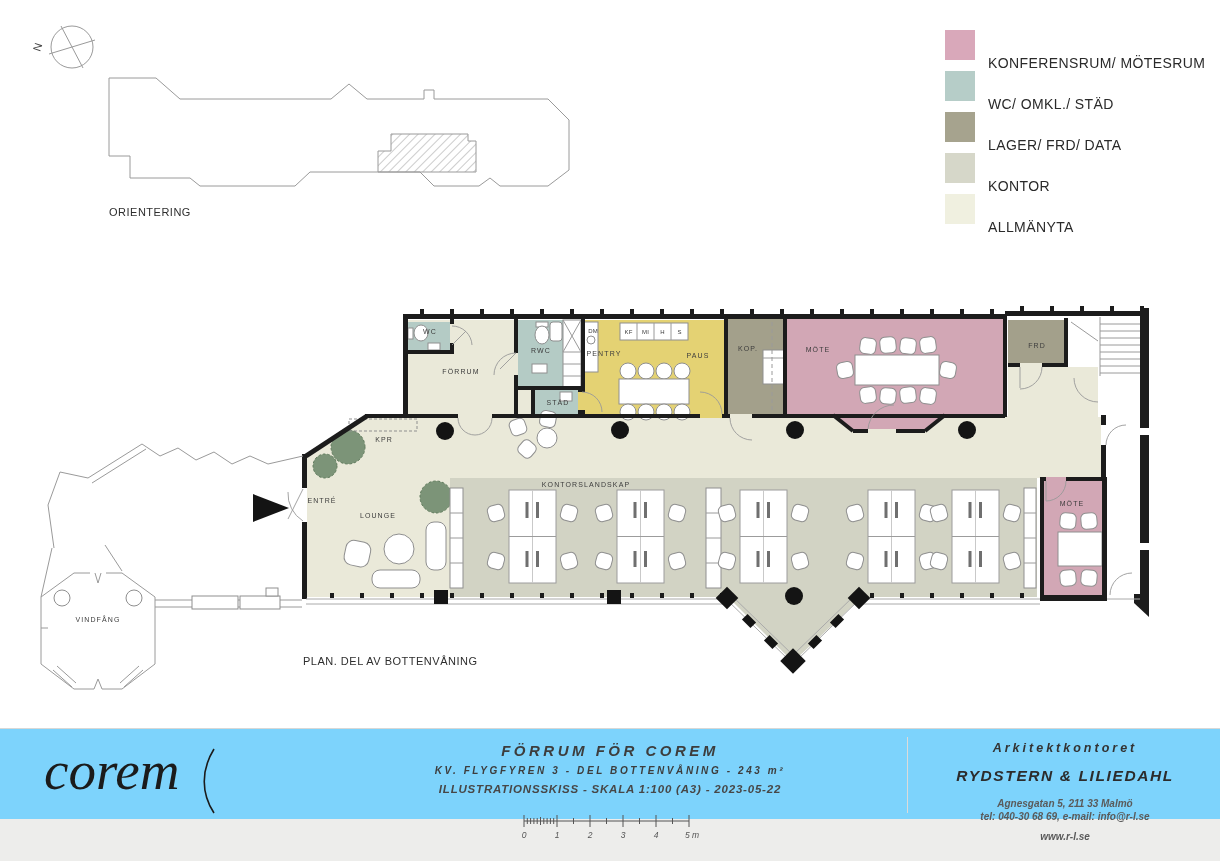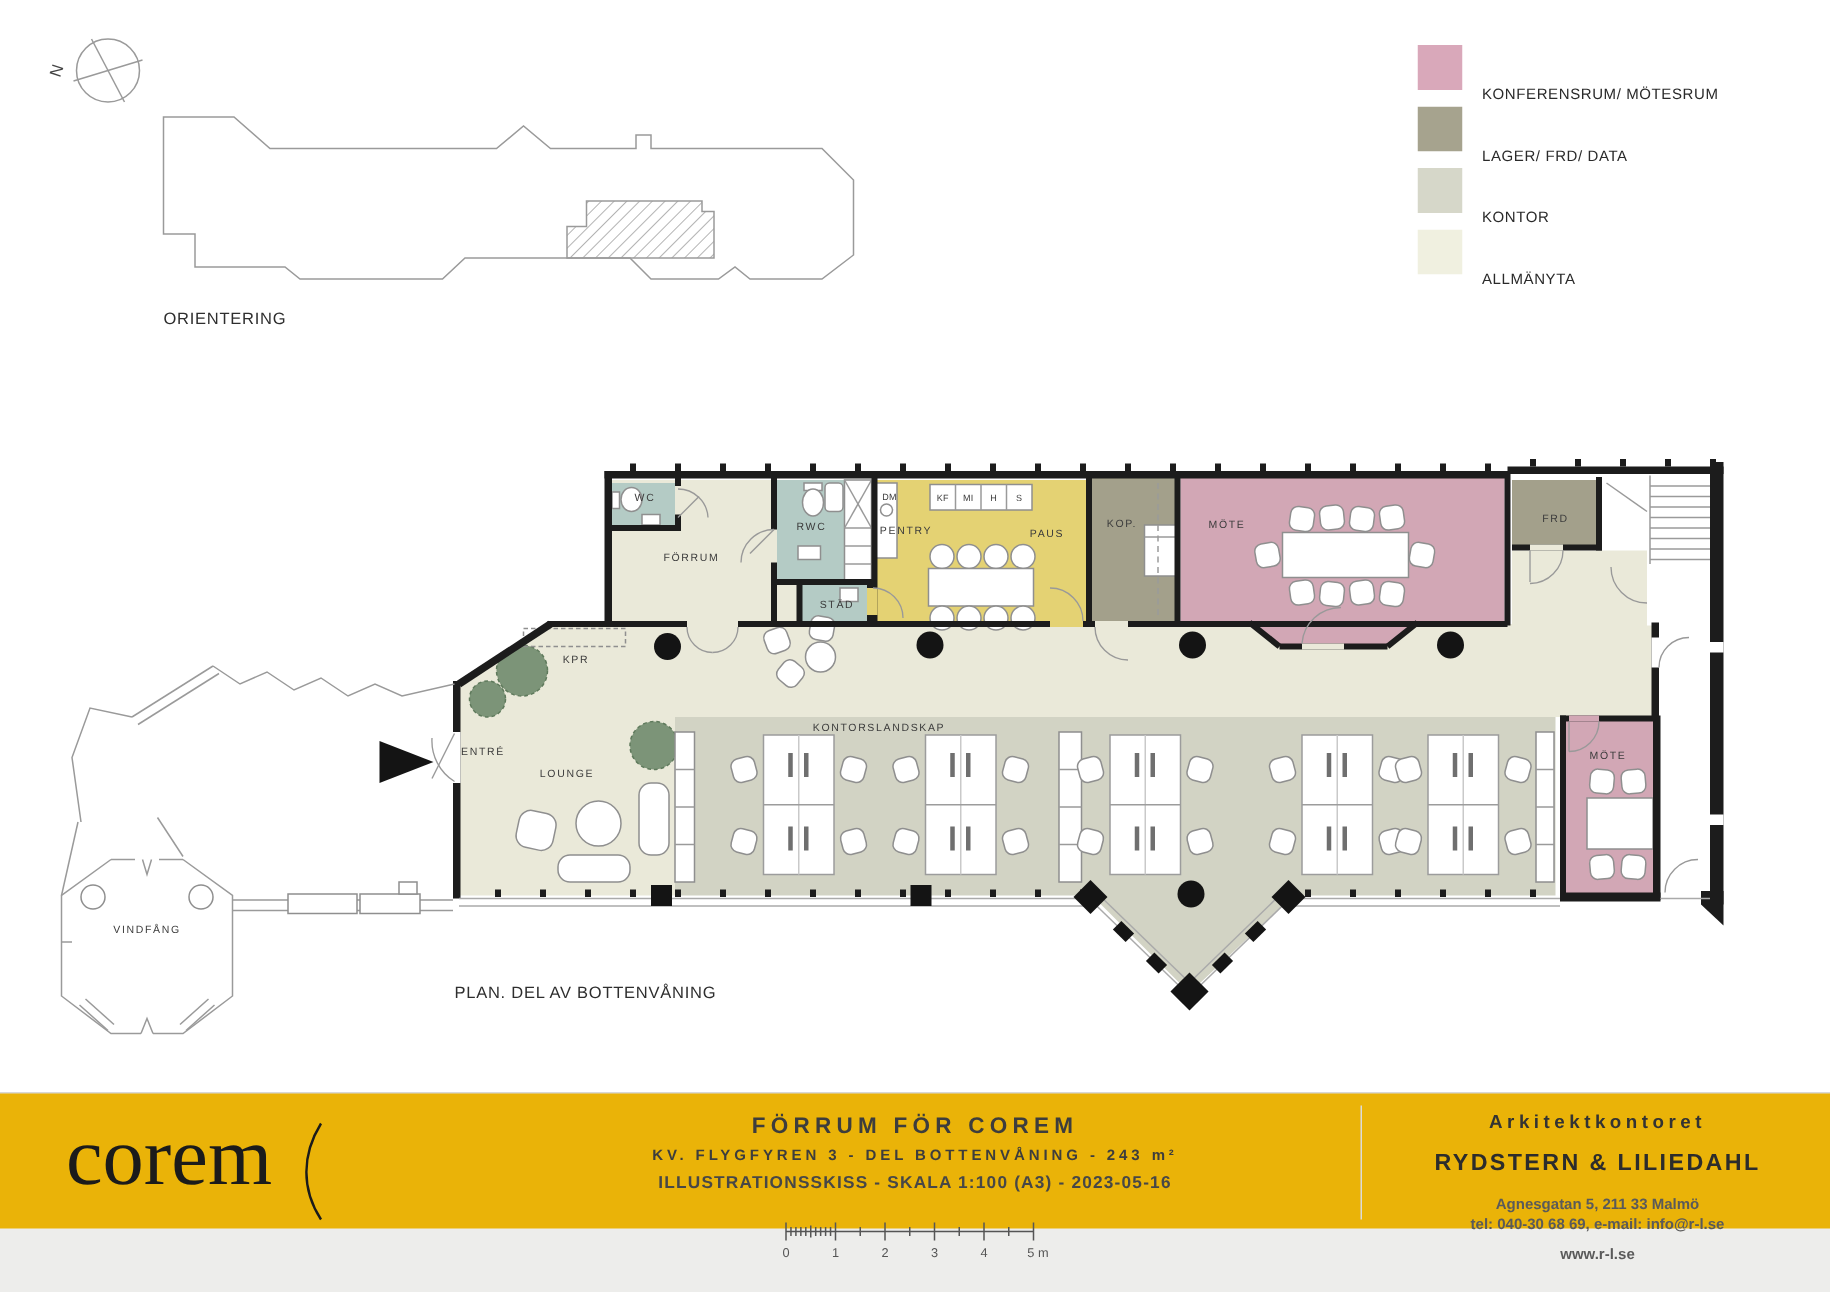--- a/index.html
+++ b/index.html
@@ -27,7 +27,7 @@
   
   .legend{position:absolute;left:945px;top:30px;}
   .legend-row{display:flex;align-items:center;height:30px;margin-bottom:11px;}
-  .legend-label{margin-left:13px;font-size:10px;letter-spacing:0.4px;color:#2a2a2a;white-space:nowrap;margin-top:36px;}
+  .legend-label{margin-left:13px;font-size:14px;letter-spacing:0.4px;color:#2a2a2a;white-space:nowrap;margin-top:36px;}
   
   .footer{position:absolute;left:0;top:728px;width:1220px;height:133px;background:#eab308;border-top:1px solid #d8d8d6;}
   .footer-strip{position:absolute;left:0;top:90px;width:100%;height:43px;background:#ededeb;}

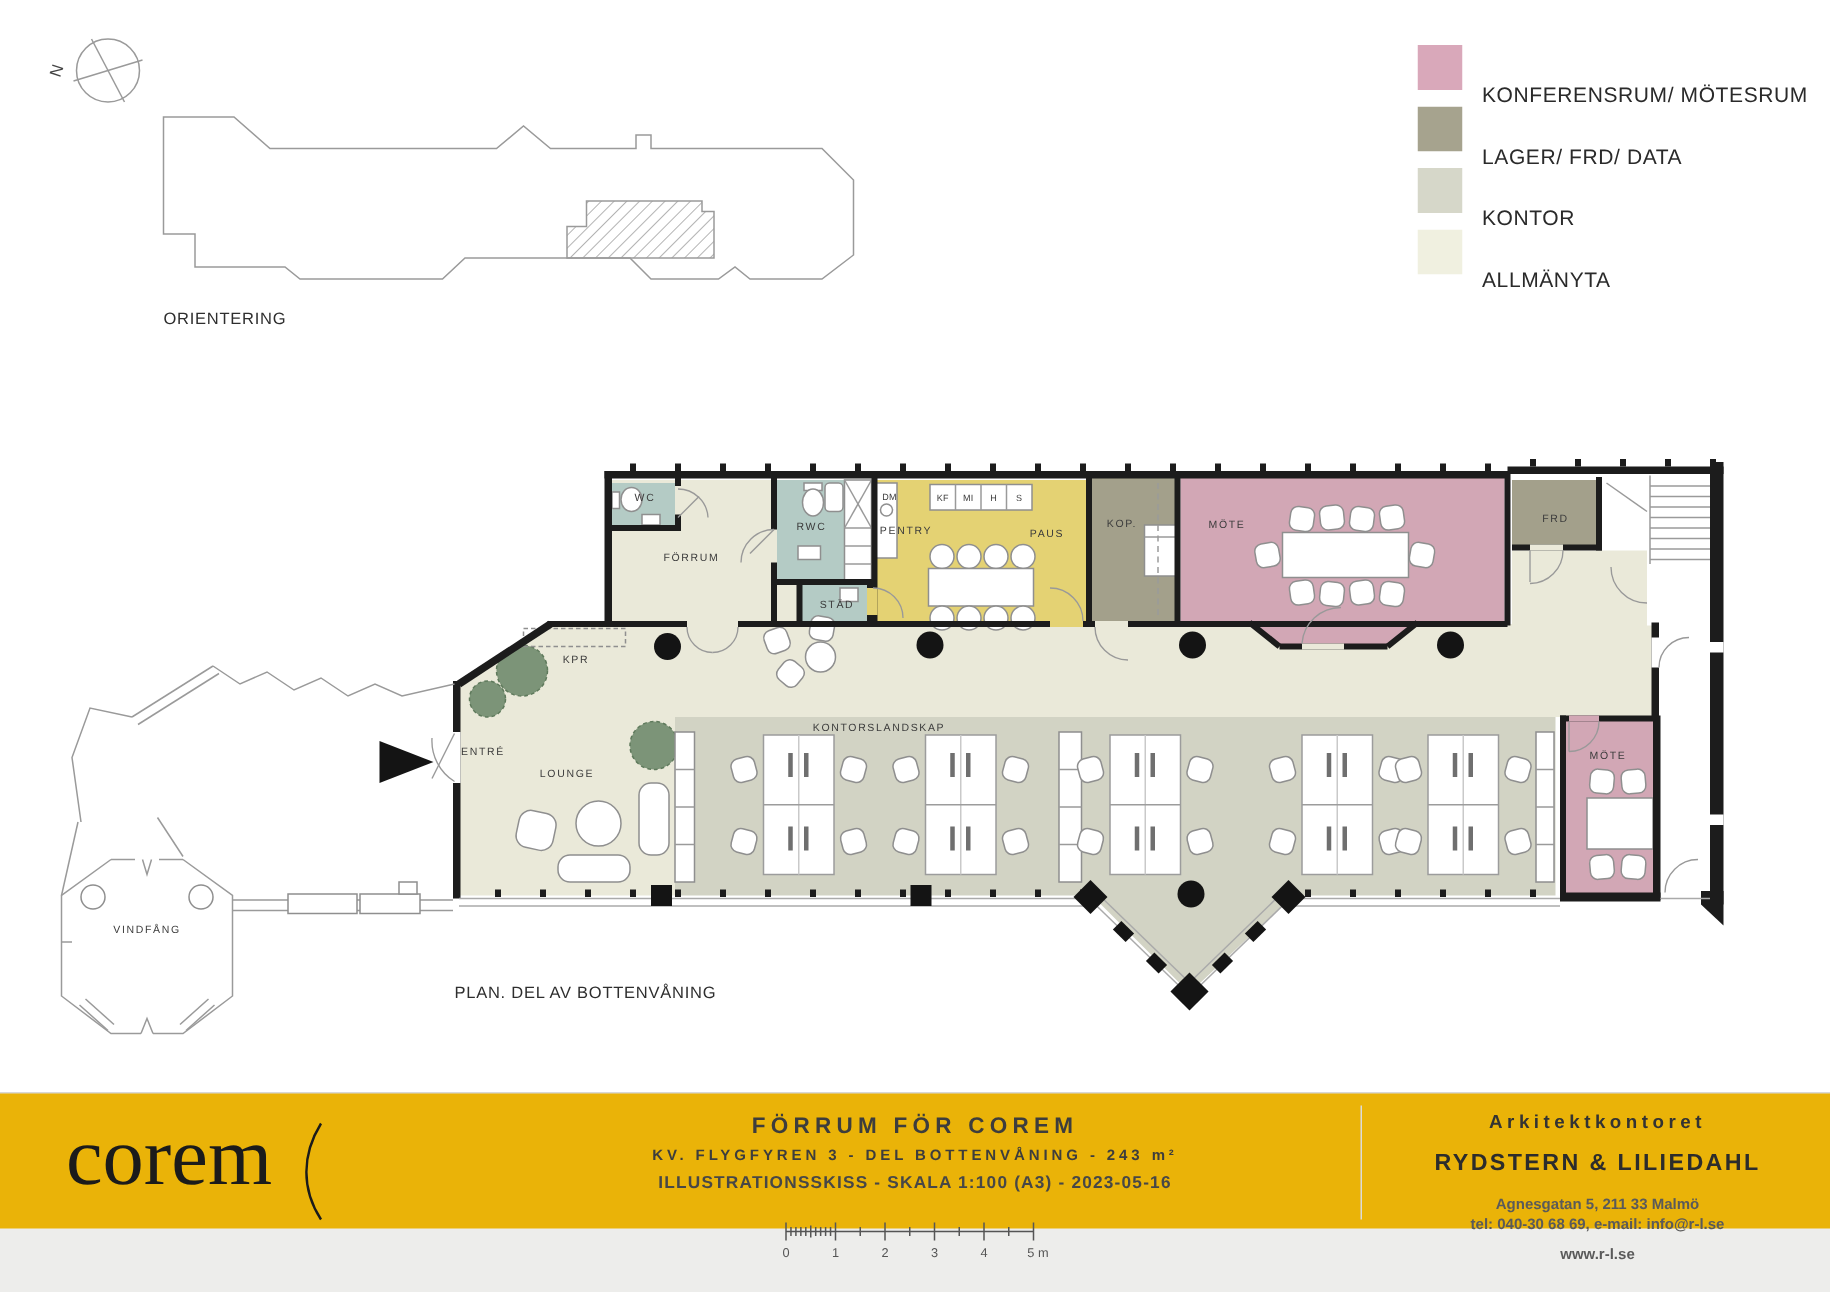--- a/index.html
+++ b/index.html
@@ -377,6 +377,12 @@
   </div>
   <div class="legend-row">
     <svg width="30" height="30">
+        <rect width="30" height="30" fill="#b6cdc8"></rect>
+      </svg>
+    <span class="legend-label">WC/ OMKL./ STÄD</span>
+  </div>
+  <div class="legend-row">
+    <svg width="30" height="30">
         <rect width="30" height="30" fill="#a6a38e"></rect>
       </svg>
     <span class="legend-label">LAGER/ FRD/ DATA</span>

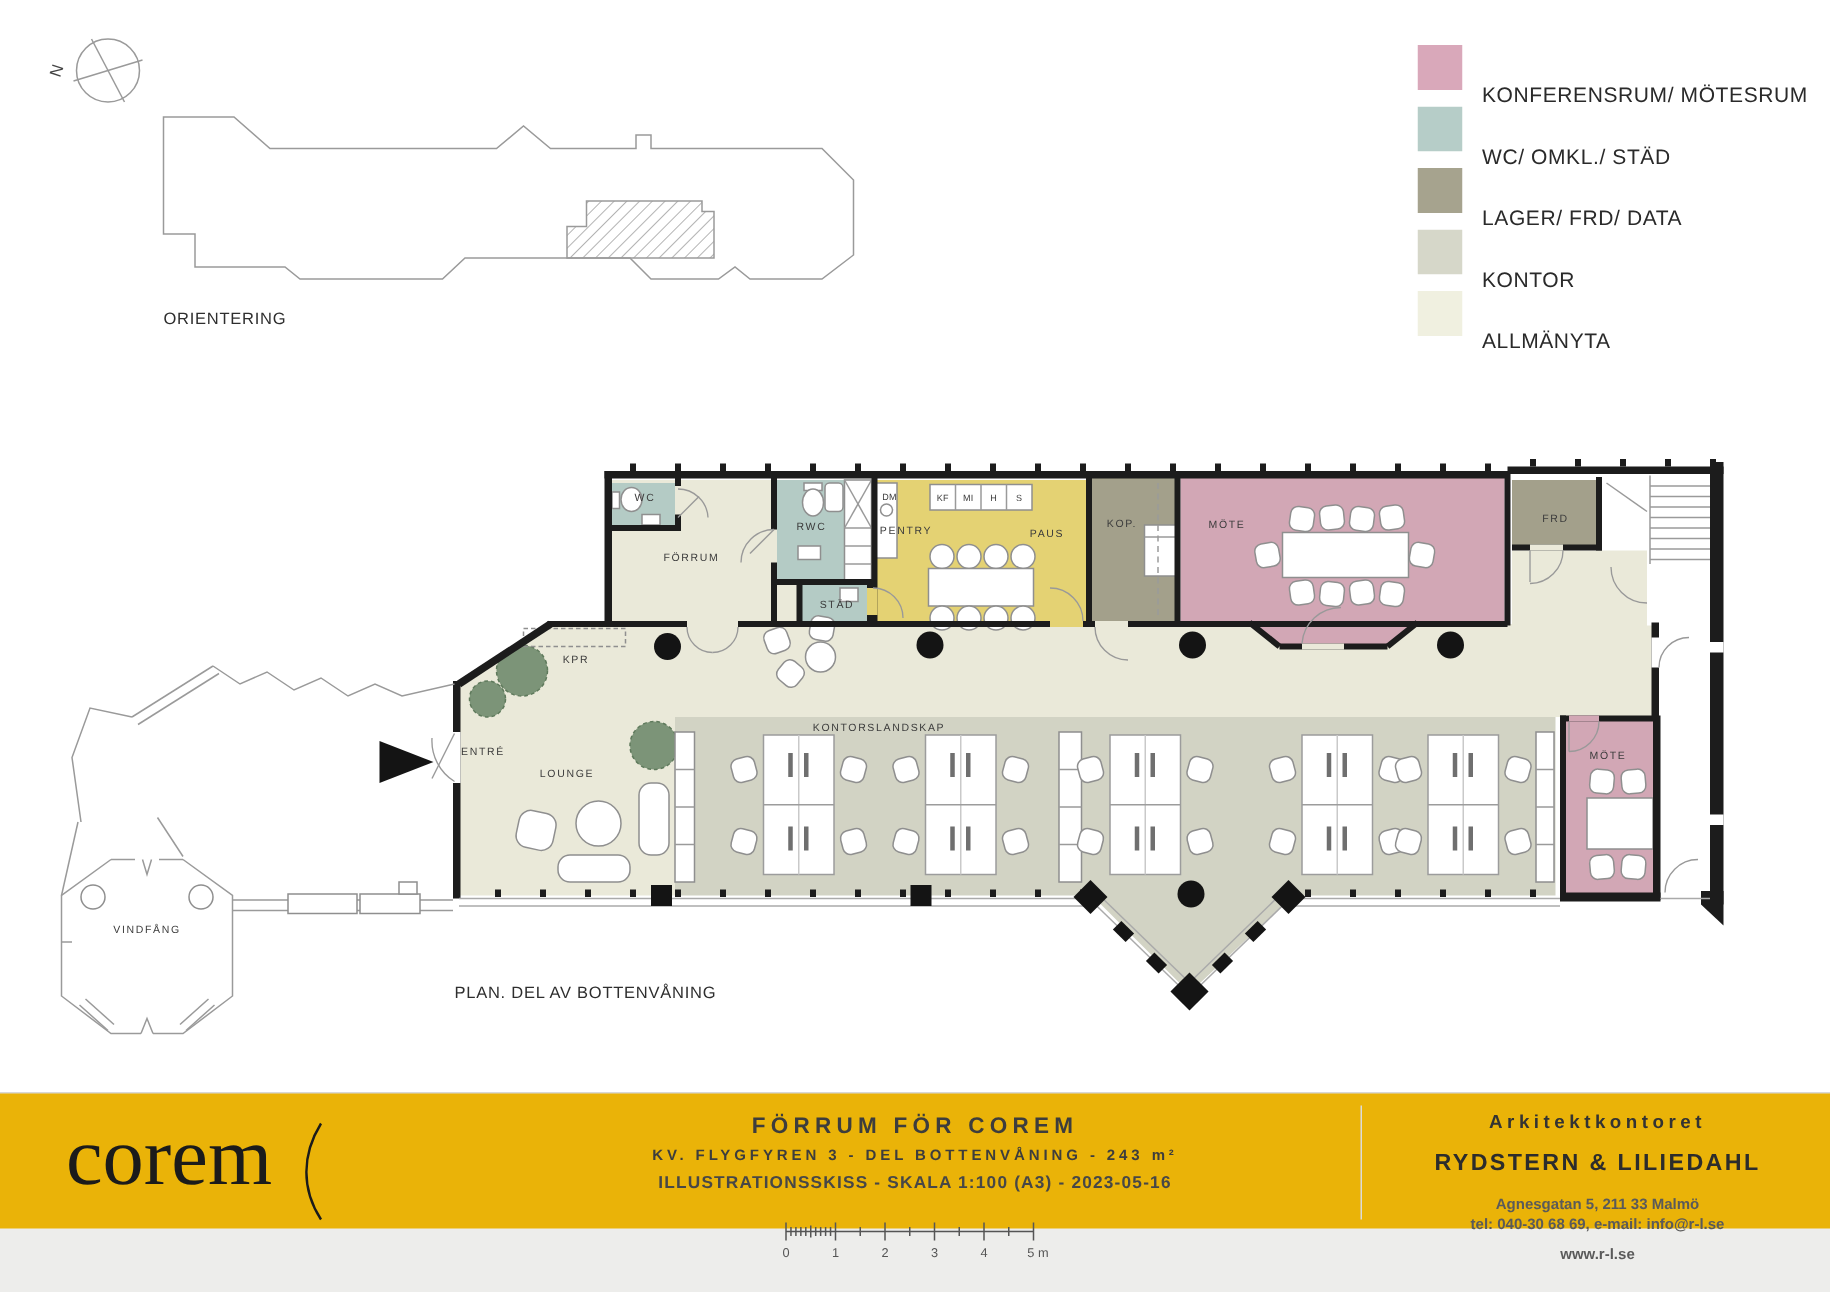--- a/index.html
+++ b/index.html
@@ -29,7 +29,7 @@
   .legend-row{display:flex;align-items:center;height:30px;margin-bottom:11px;}
   .legend-label{margin-left:13px;font-size:14px;letter-spacing:0.4px;color:#2a2a2a;white-space:nowrap;margin-top:36px;}
   
-  .footer{position:absolute;left:0;top:728px;width:1220px;height:133px;background:#eab308;border-top:1px solid #d8d8d6;}
+  .footer{position:absolute;left:0;top:728px;width:1220px;height:133px;background:#7dd3fc;border-top:1px solid #d8d8d6;font-style:italic;}
   .footer-strip{position:absolute;left:0;top:90px;width:100%;height:43px;background:#ededeb;}
   .logo{position:absolute;left:44px;top:10px;font-family:"Liberation Serif",serif;font-size:55px;color:#1b1b1b;}
   .logo-swoosh{position:absolute;left:196px;top:16px;}

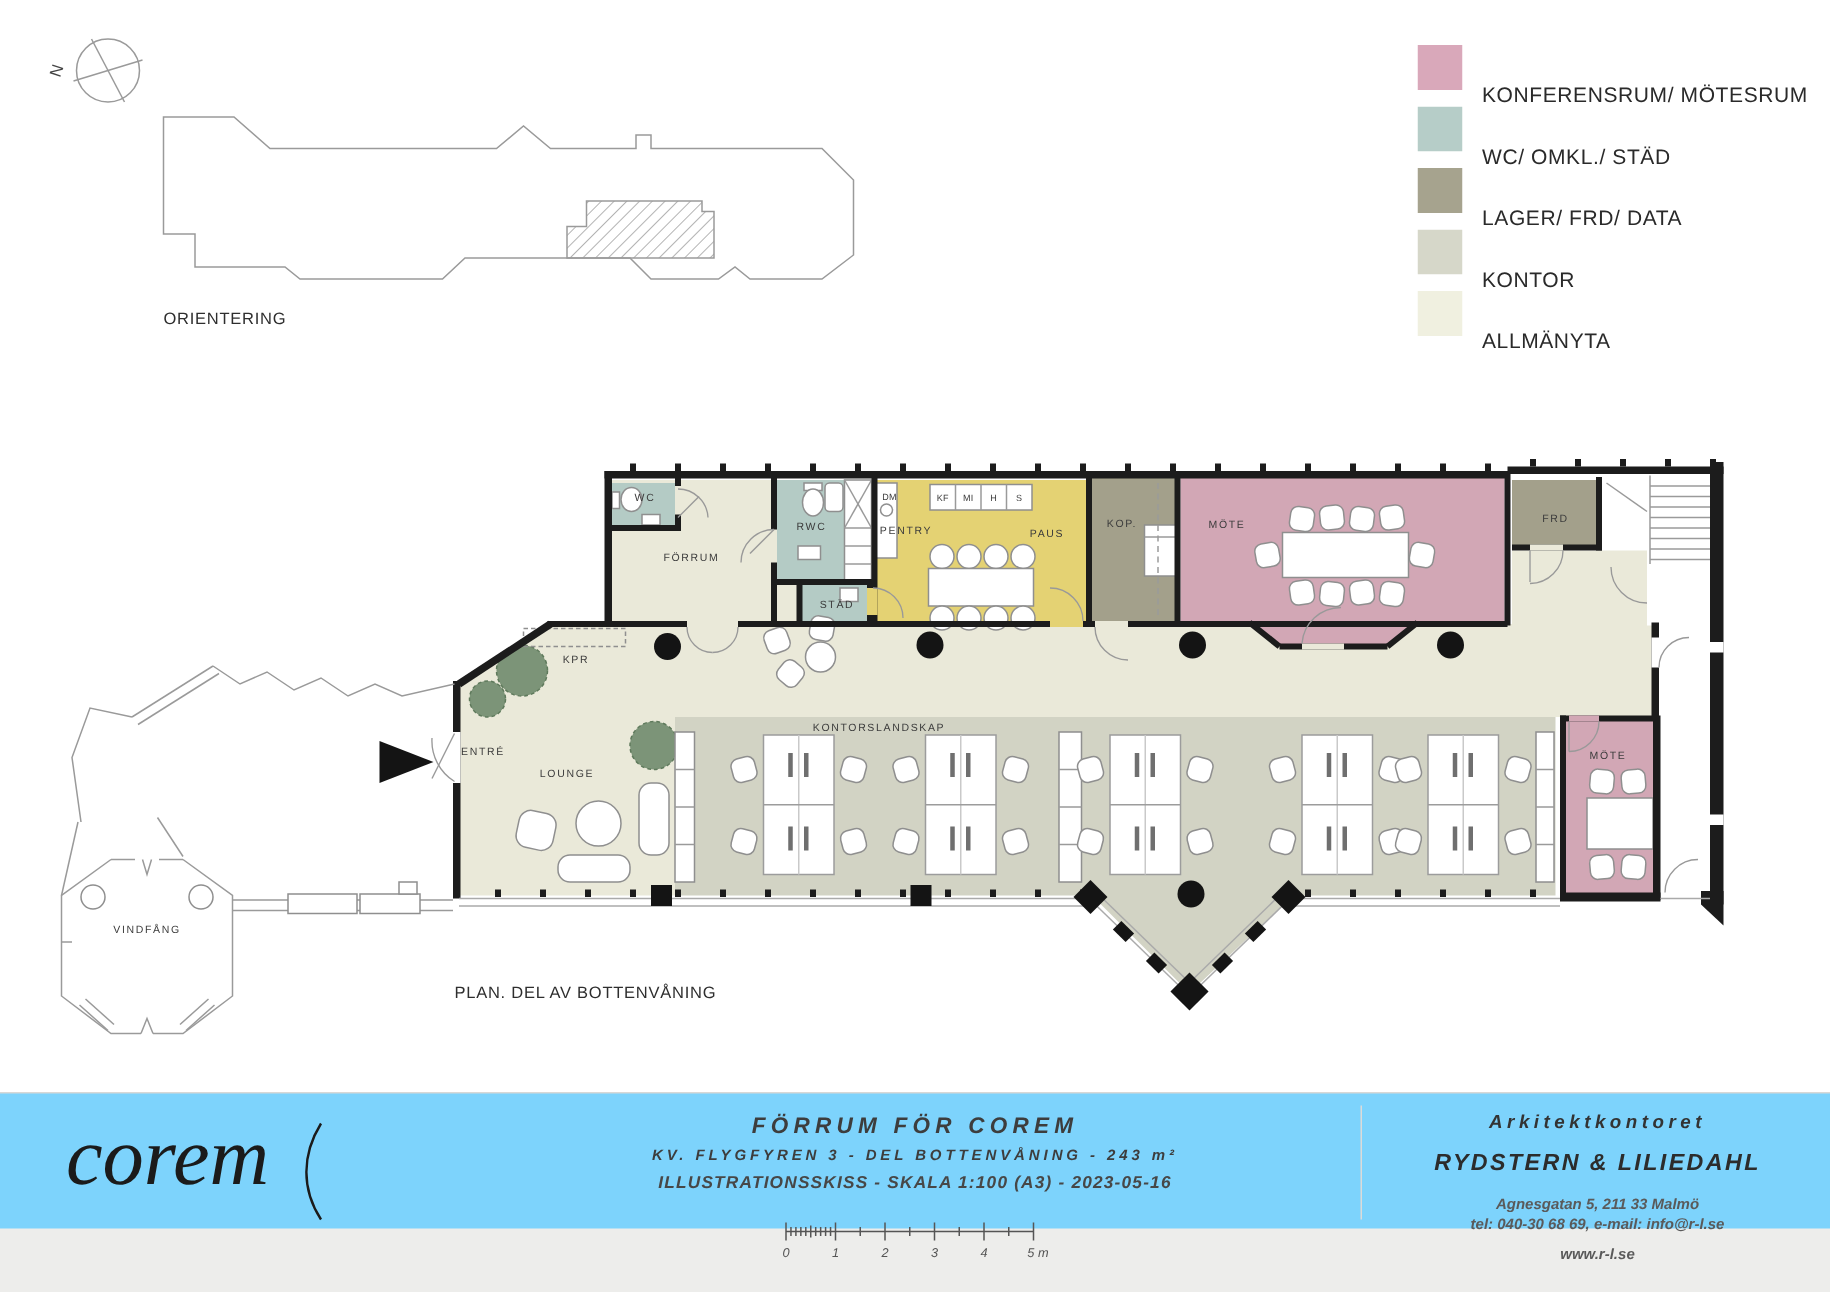--- a/index.html
+++ b/index.html
@@ -412,7 +412,7 @@
   <div class="f-center">
     <div class="fc1">FÖRRUM FÖR COREM</div>
     <div class="fc2">KV. FLYGFYREN 3 - DEL BOTTENVÅNING - 243 m²</div>
-    <div class="fc3">ILLUSTRATIONSSKISS - SKALA 1:100 (A3) - 2023-05-16</div>
+    <div class="fc3">ILLUSTRATIONSSKISS - SKALA 1:100 (A3) - 2023-05-22</div>
   </div>
 
   <svg class="scalebar" width="190" height="30">

